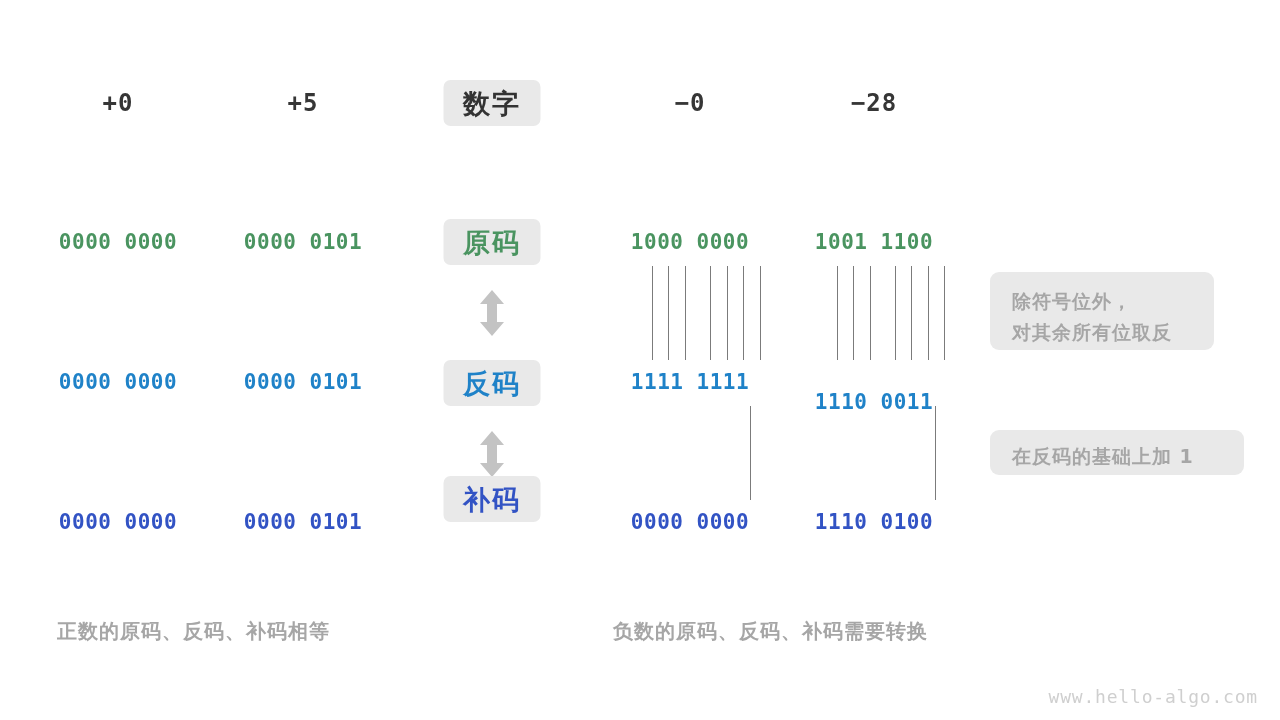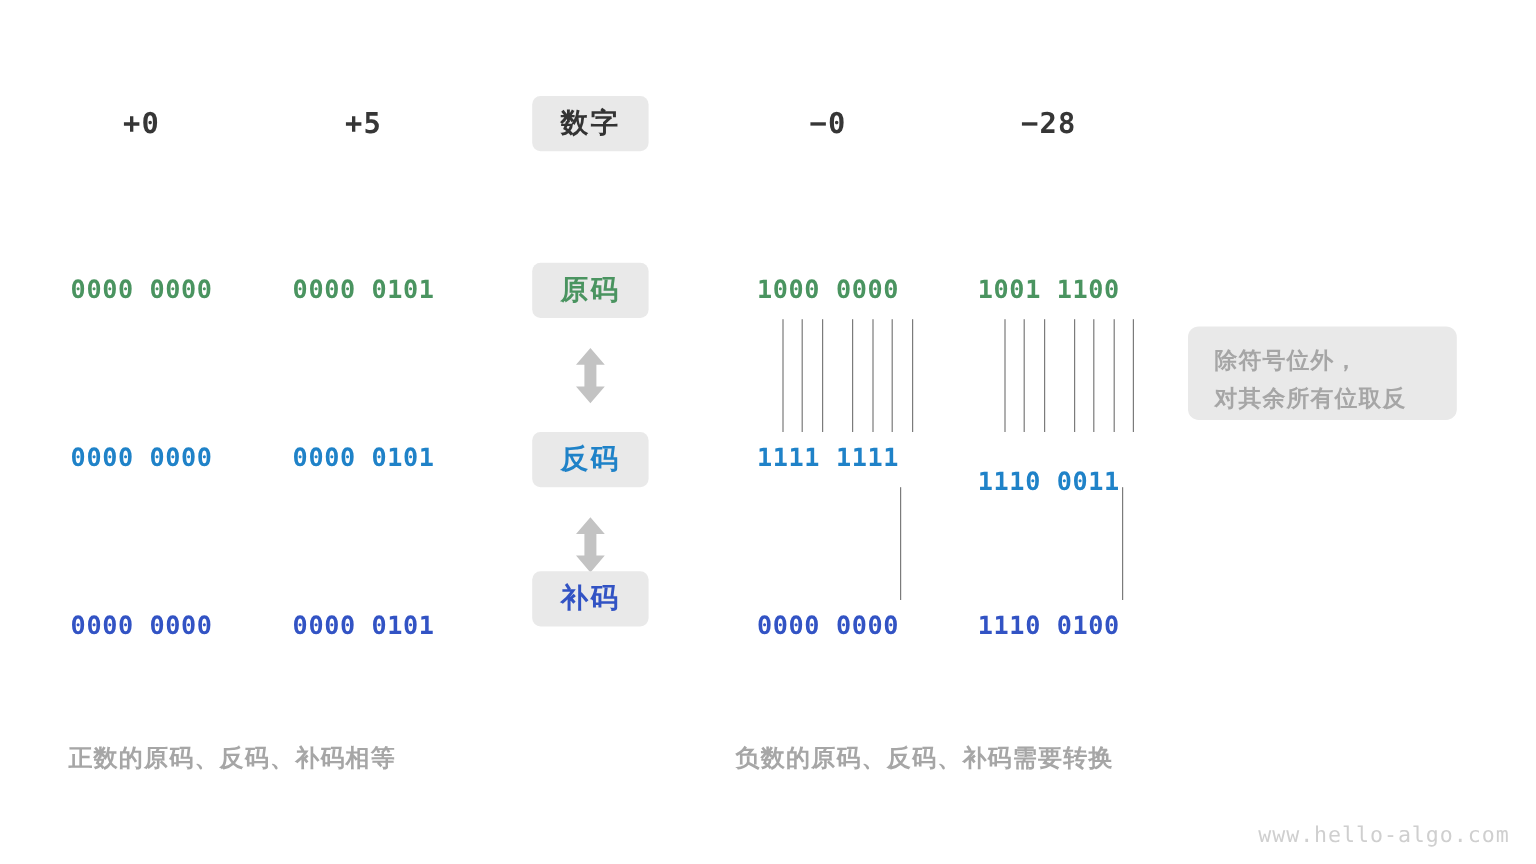--- a/index.html
+++ b/index.html
@@ -56,7 +56,7 @@
     justify-content: center;
     font-family: "DejaVu Sans", "Liberation Sans", sans-serif;
     font-weight: bold;
-    font-size: 23px;
+    font-size: 27px;
     letter-spacing: 2px;
     line-height: 1;
     box-sizing: border-box;

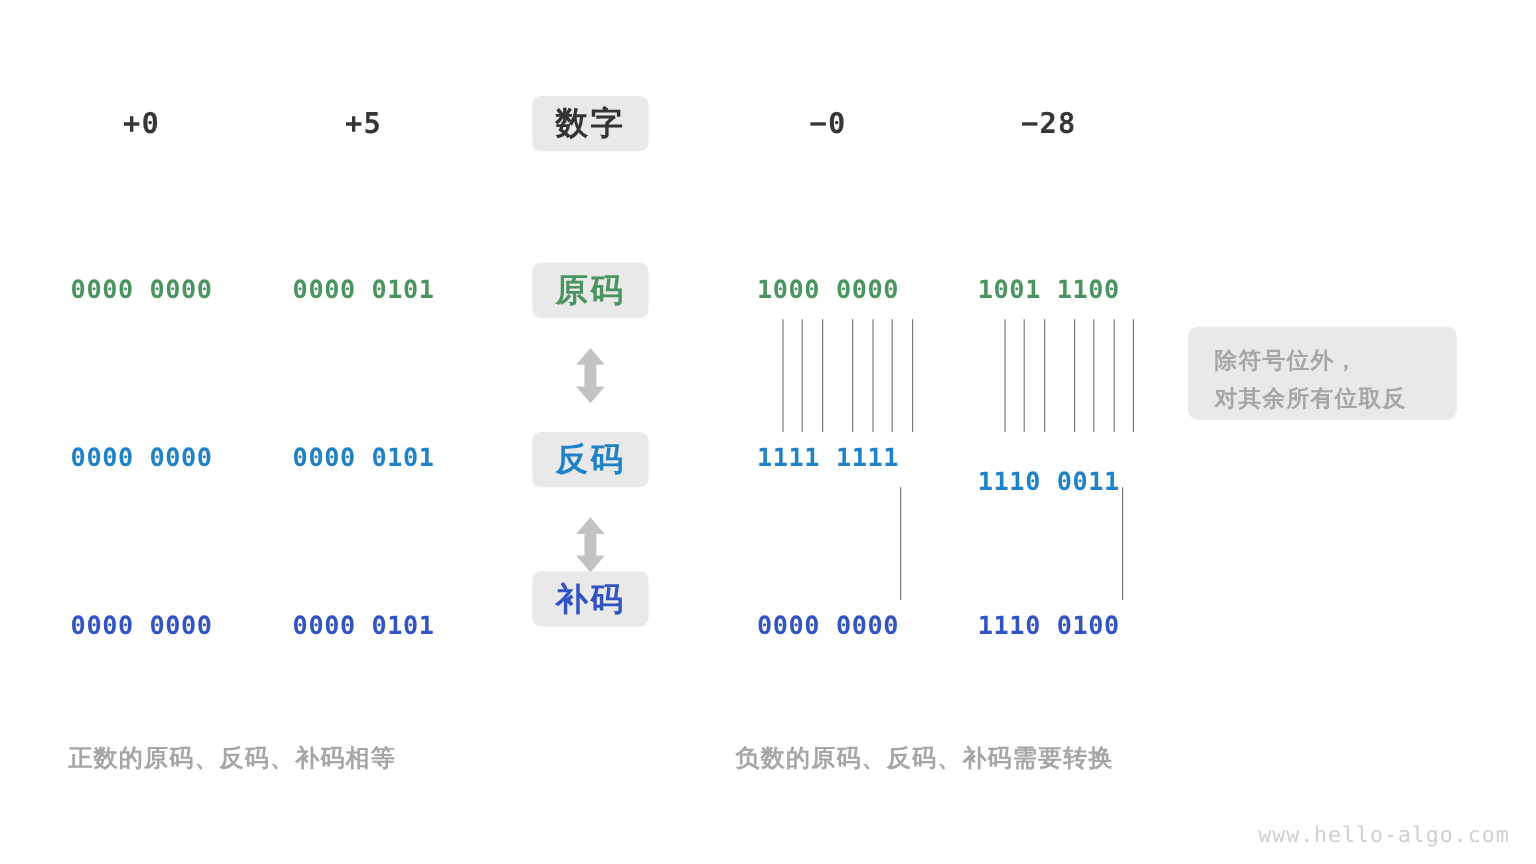--- a/index.html
+++ b/index.html
@@ -180,6 +180,7 @@
     </svg>
   </div>
 
+  <div class="note" style="left:990px; top:430px; width:254px; height:45px; padding-top:11px;">在反码的基础上加 1</div>
 
   <div class="cell bits-twos" style="left:118px; top:522px;">0000 0000</div>
   <div class="cell bits-twos" style="left:303px; top:522px;">0000 0101</div>

